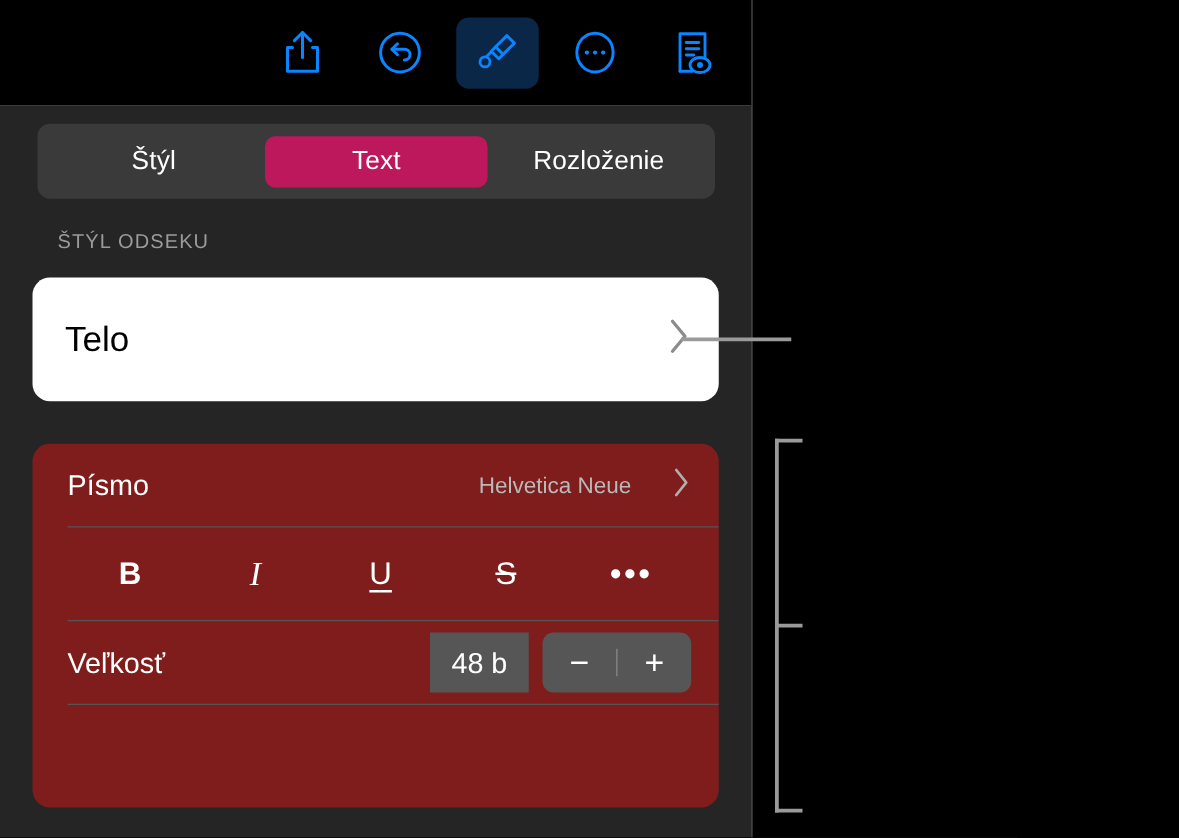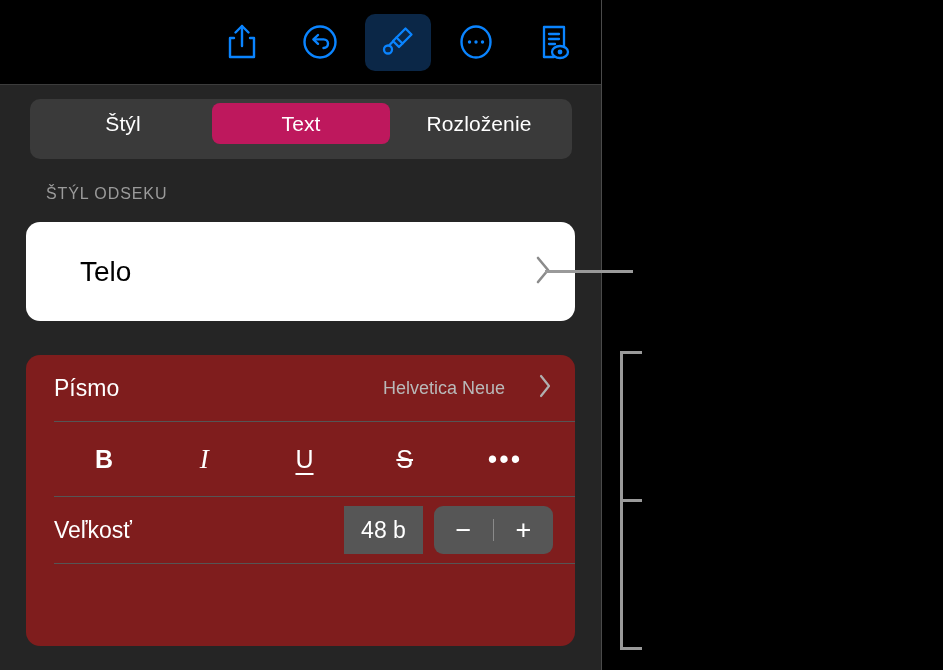--- a/index.html
+++ b/index.html
@@ -44,7 +44,7 @@
     width: 542px; height: 60px;
     background: #3a3a3a;
     border-radius: 10px;
-    display: flex; 
+    display: flex; align-items: center;
     padding: 4px;
   }
   .seg {

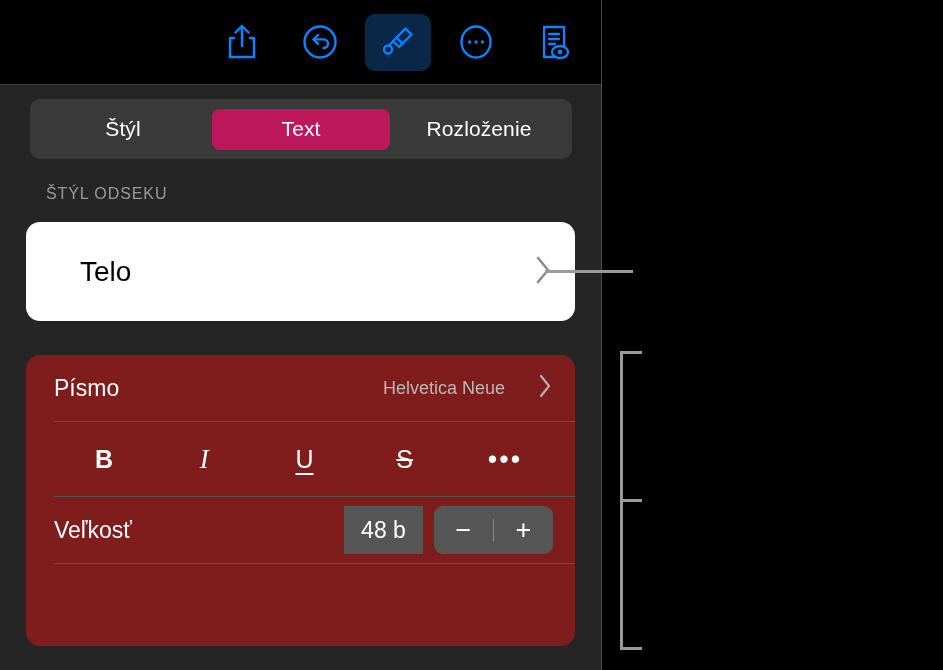--- a/index.html
+++ b/index.html
@@ -73,7 +73,7 @@
     padding: 0 22px 0 26px;
     cursor: pointer;
   }
-  .pstyle .val { flex: 1; color: #000000; font-size: 28px; margin-left: 28px; }
+  .pstyle .val { flex: 1; color: #000000; font-size: 28px; }
   .pstyle .chev { color: #8b8b8b; }
 
   

